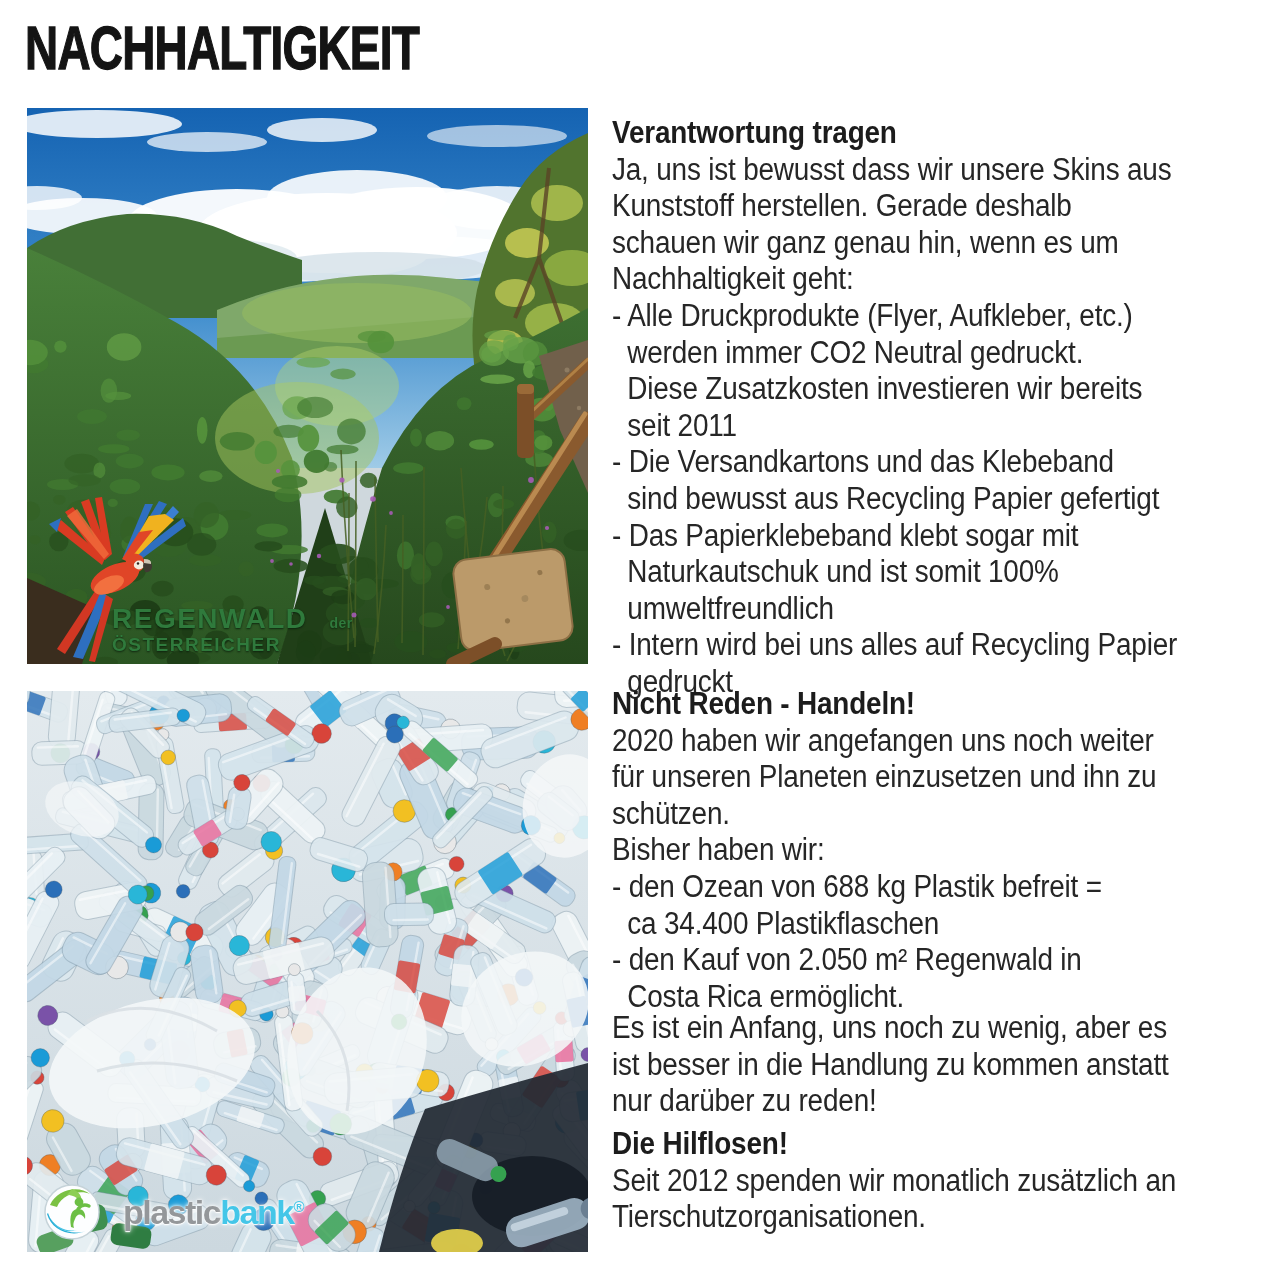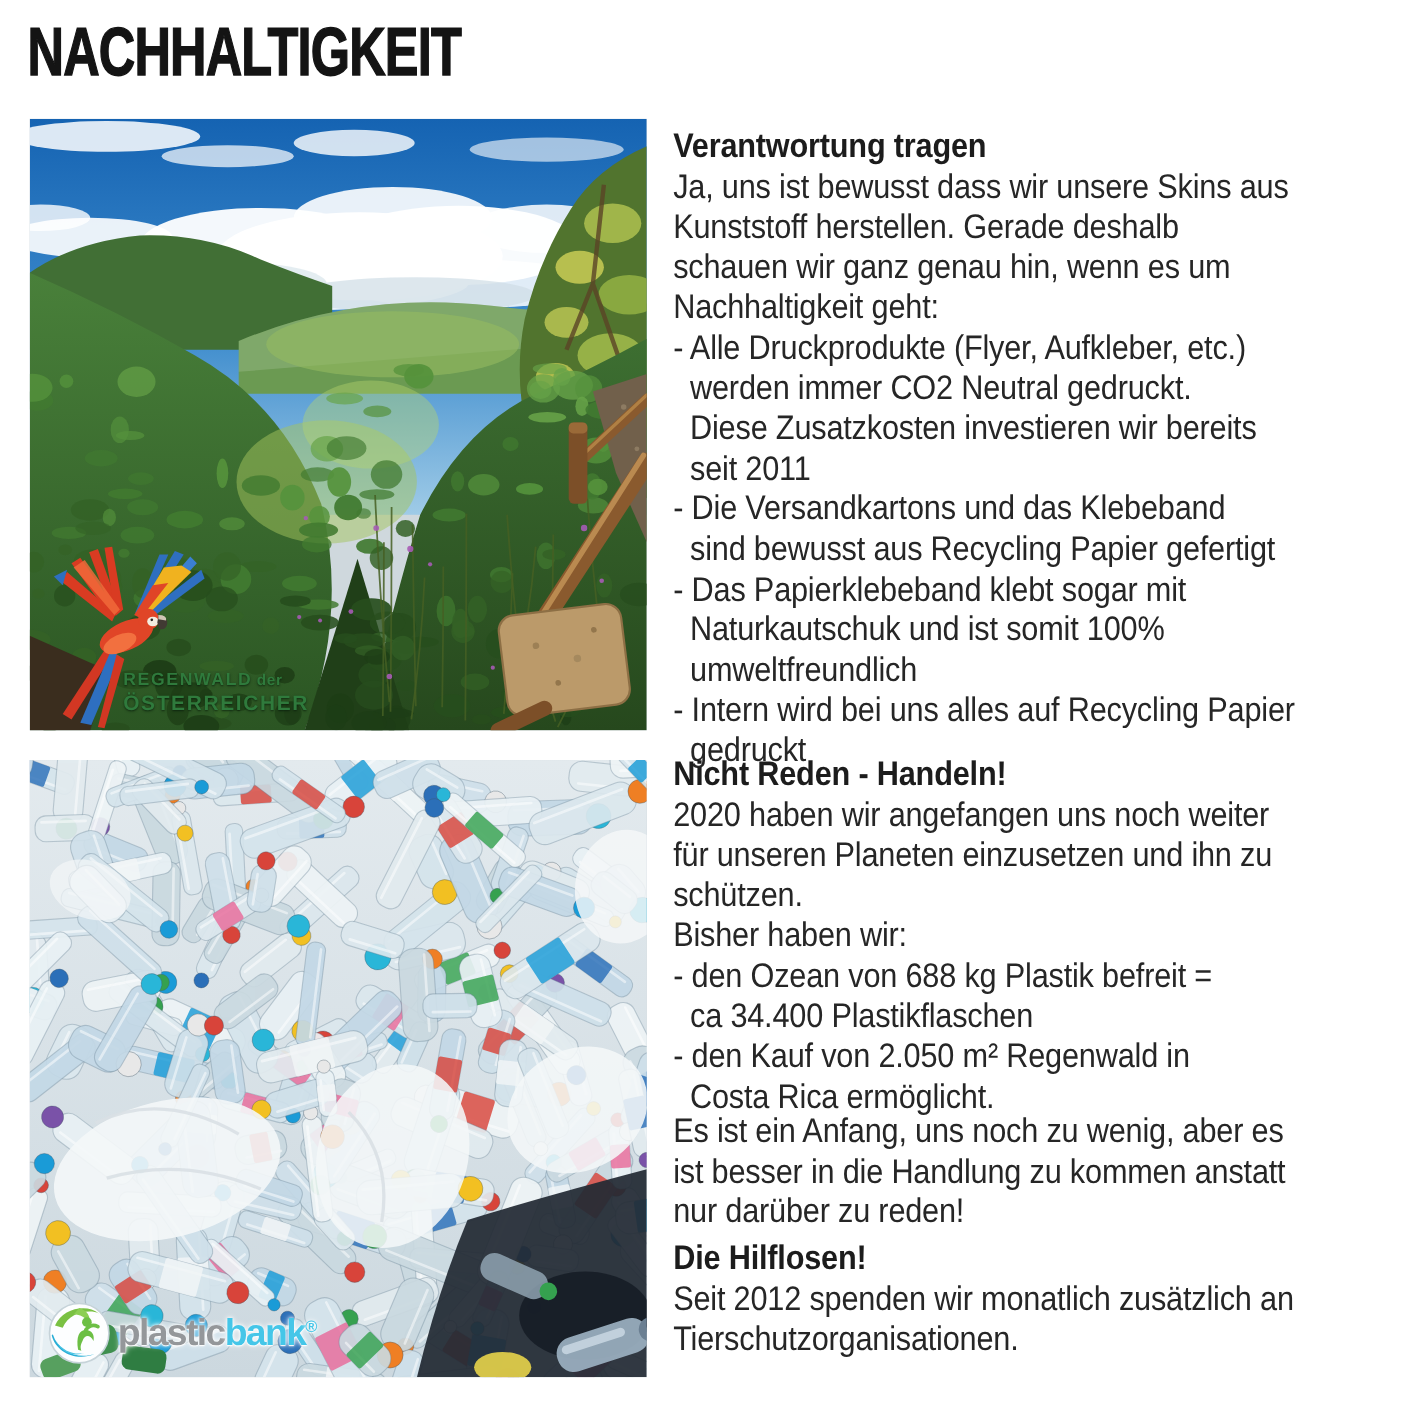--- a/index.html
+++ b/index.html
@@ -25,7 +25,7 @@
     font-weight:700;color:#2f7a3c;letter-spacing:1.5px;
     text-shadow:0 1px 2px rgba(8,28,10,.8);white-space:nowrap;
   }
-  .rw-line1{font-size:16px;}
+  .rw-line1{font-size:28px;}
   .rw-der{font-size:14px;letter-spacing:.5px;margin-left:4px;}
   .rw-line2{font-size:19px;}
 

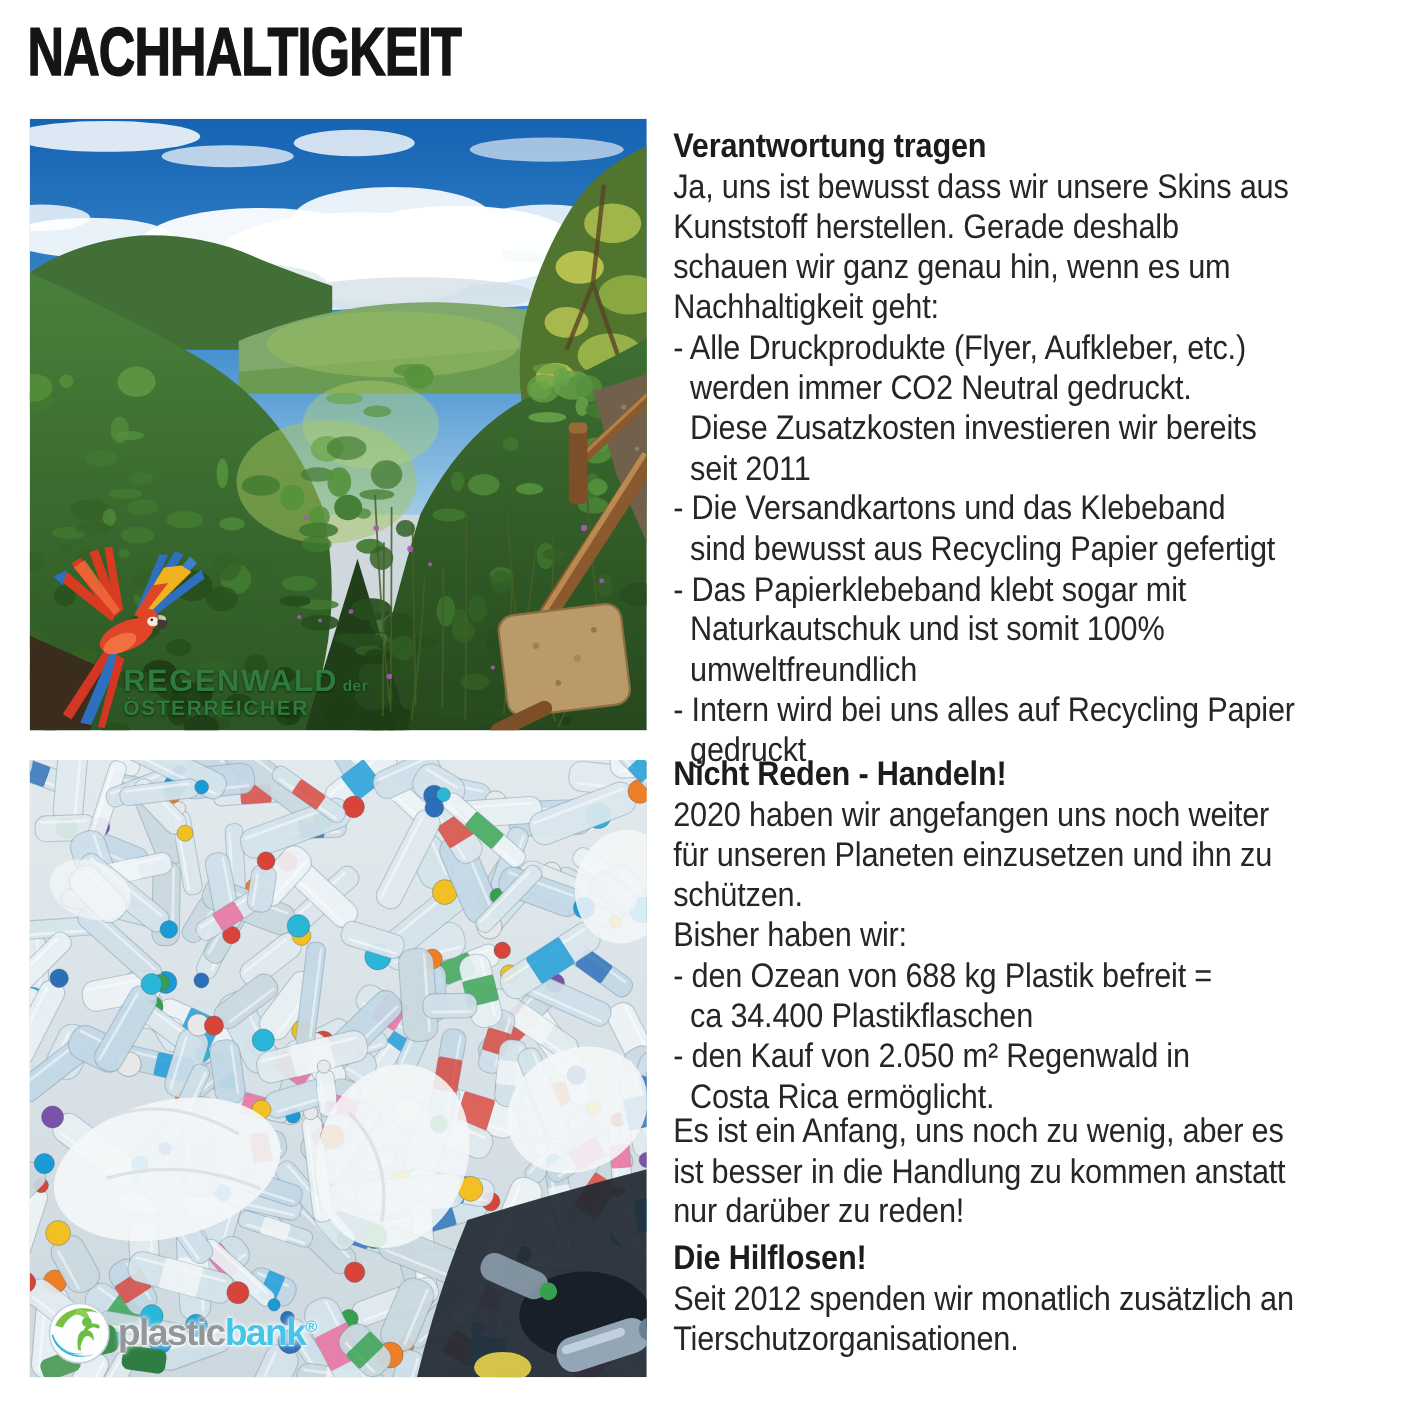--- a/index.html
+++ b/index.html
@@ -26,7 +26,7 @@
     text-shadow:0 1px 2px rgba(8,28,10,.8);white-space:nowrap;
   }
   .rw-line1{font-size:28px;}
-  .rw-der{font-size:14px;letter-spacing:.5px;margin-left:4px;}
+  .rw-der{font-size:14px;letter-spacing:.5px;margin-left:22px;}
   .rw-line2{font-size:19px;}
 
   

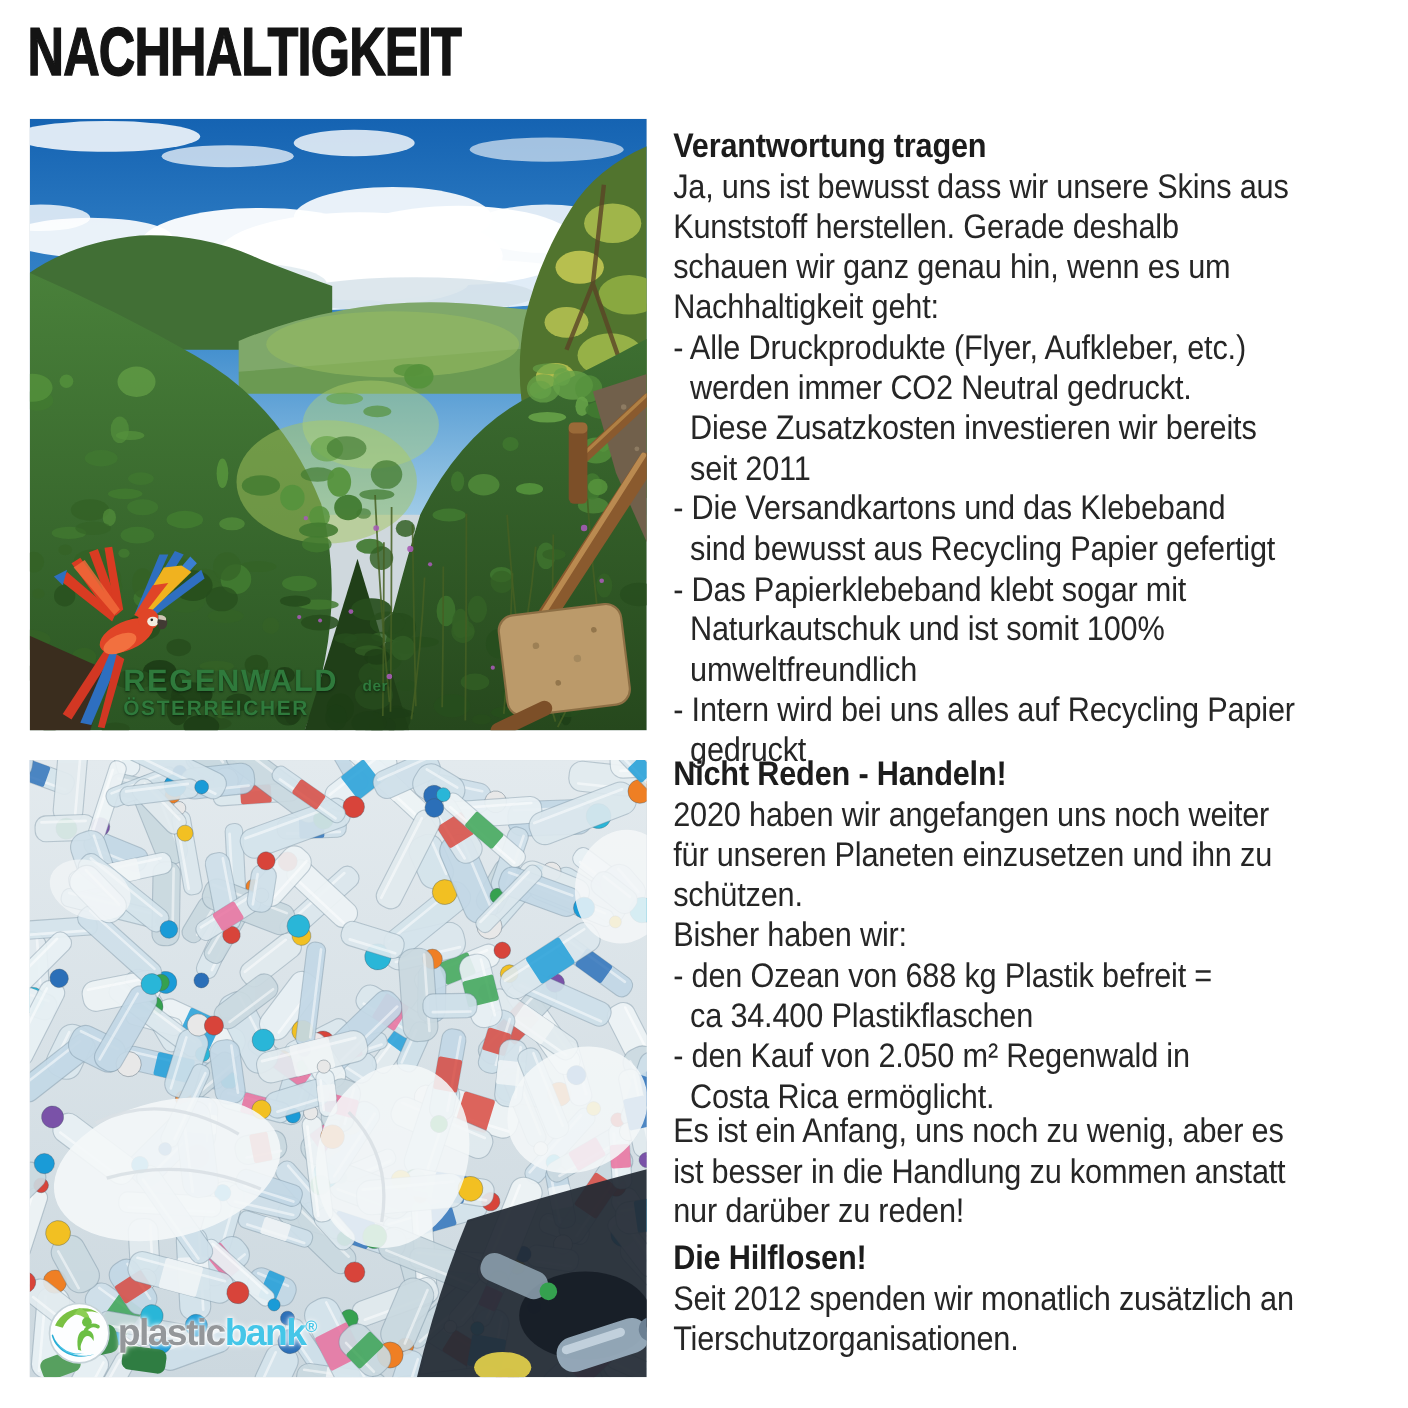--- a/index.html
+++ b/index.html
@@ -31,7 +31,7 @@
 
   
   .pb-logo{
-    position:absolute;left:16px;top:492px;display:flex;align-items:center;gap:6px;
+    position:absolute;left:16px;top:492px;display:flex;align-items:center;gap:22px;
   }
   .pb-icon{width:58px;height:58px;flex:0 0 auto;}
   .pb-text{

